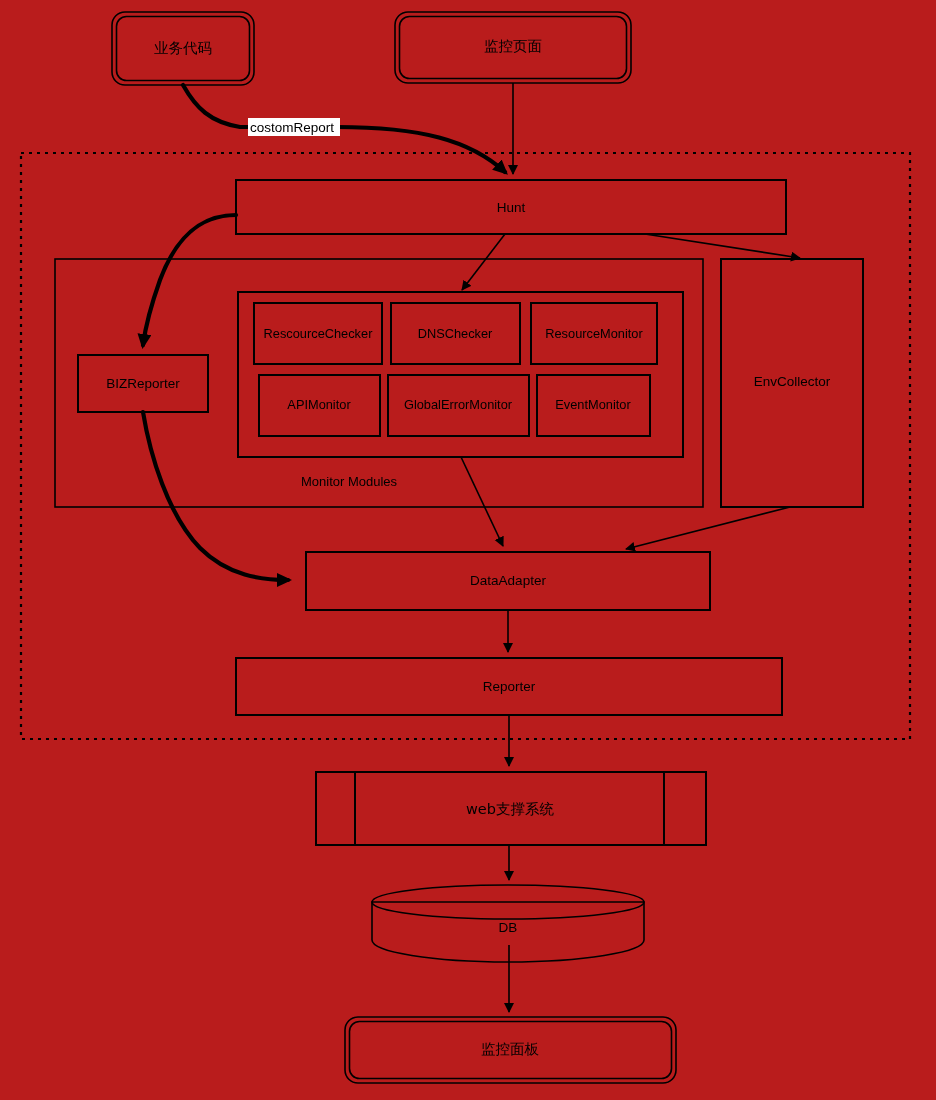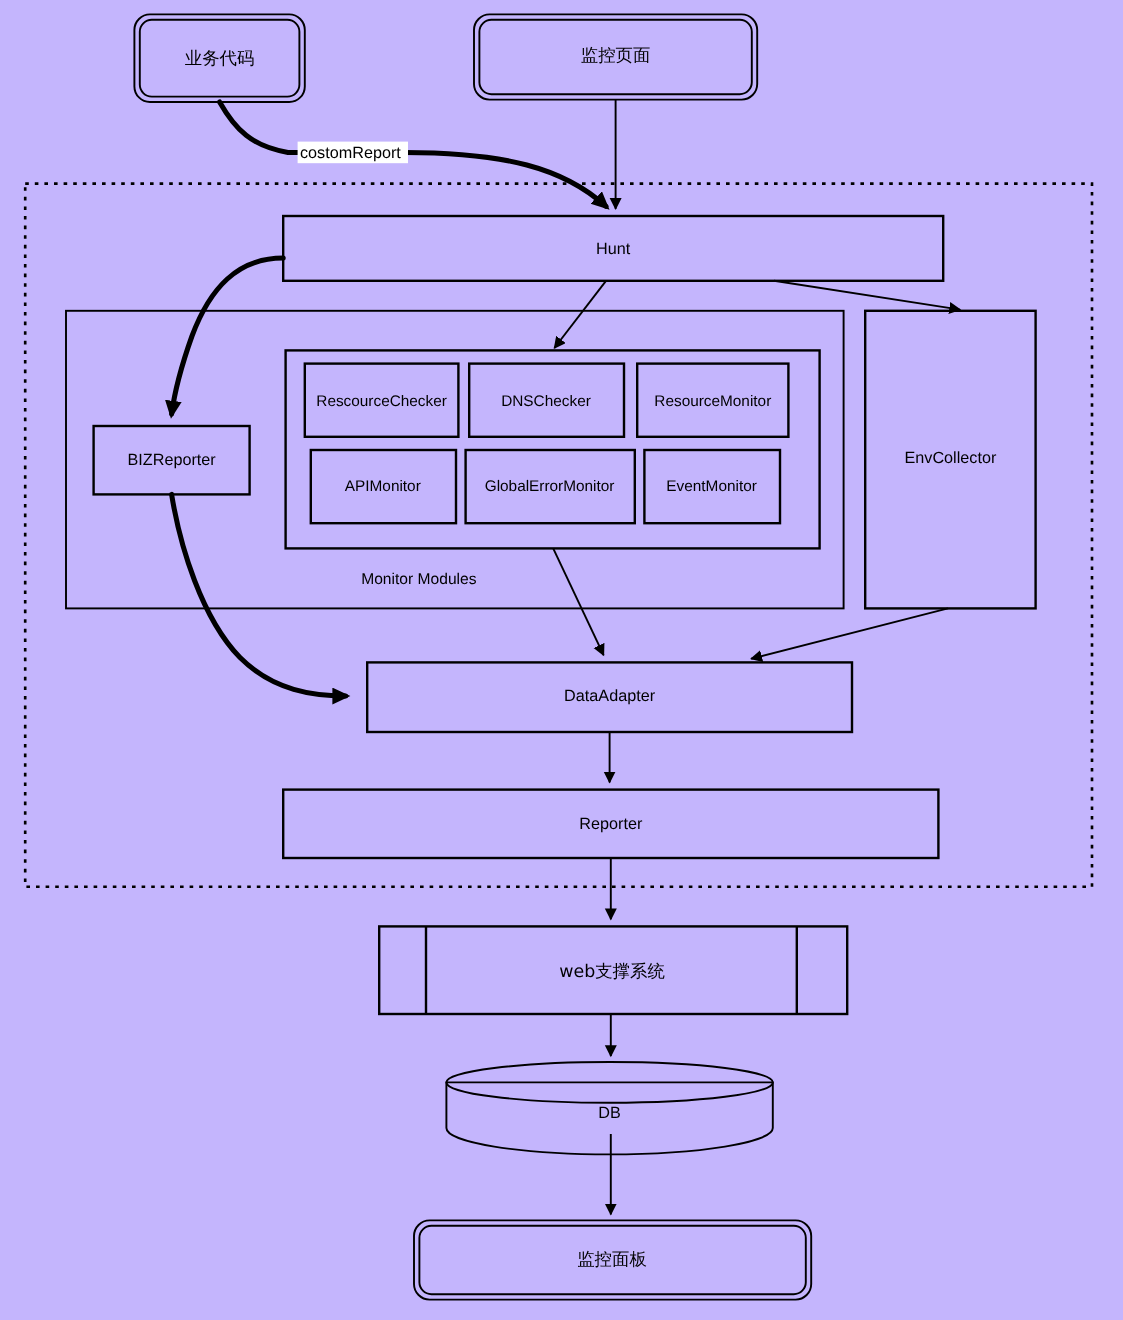--- a/index.html
+++ b/index.html
@@ -14,7 +14,7 @@
     position: relative;
     width: 936px;
     height: 1100px;
-    background: #c4b5fd;
+    background: #b91c1c;
     overflow: hidden;
   }
   svg.diagram {

